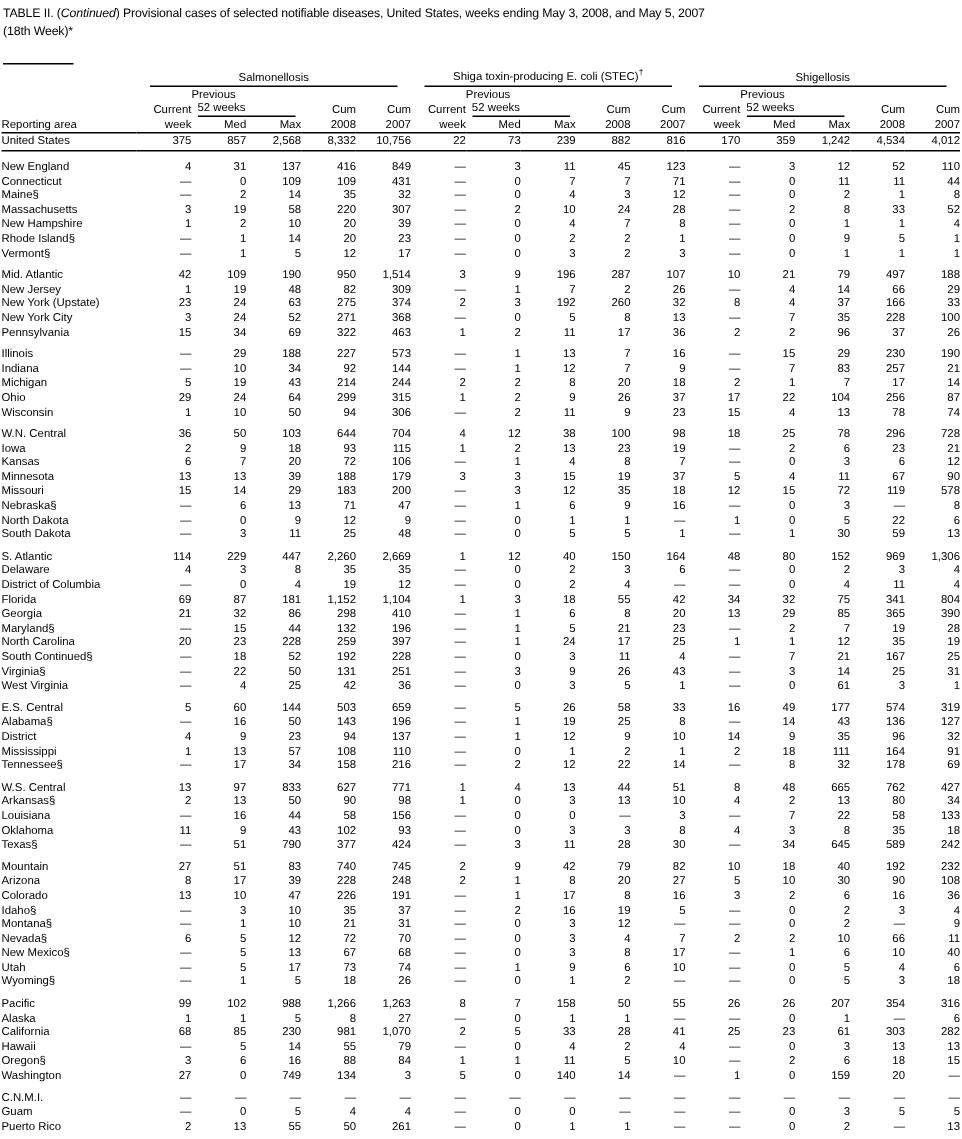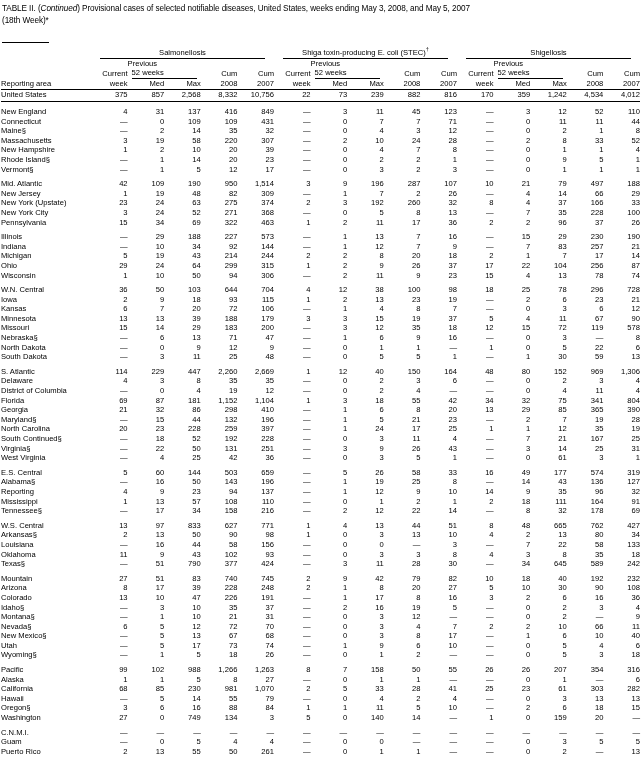--- a/index.html
+++ b/index.html
@@ -924,7 +924,7 @@
           <td class="num-cell">127</td>
         </tr>
         <tr>
-          <td class="area-cell">Reporting</td>
+          <td class="area-cell">District</td>
           <td class="num-cell">4</td>
           <td class="num-cell">9</td>
           <td class="num-cell">23</td>

